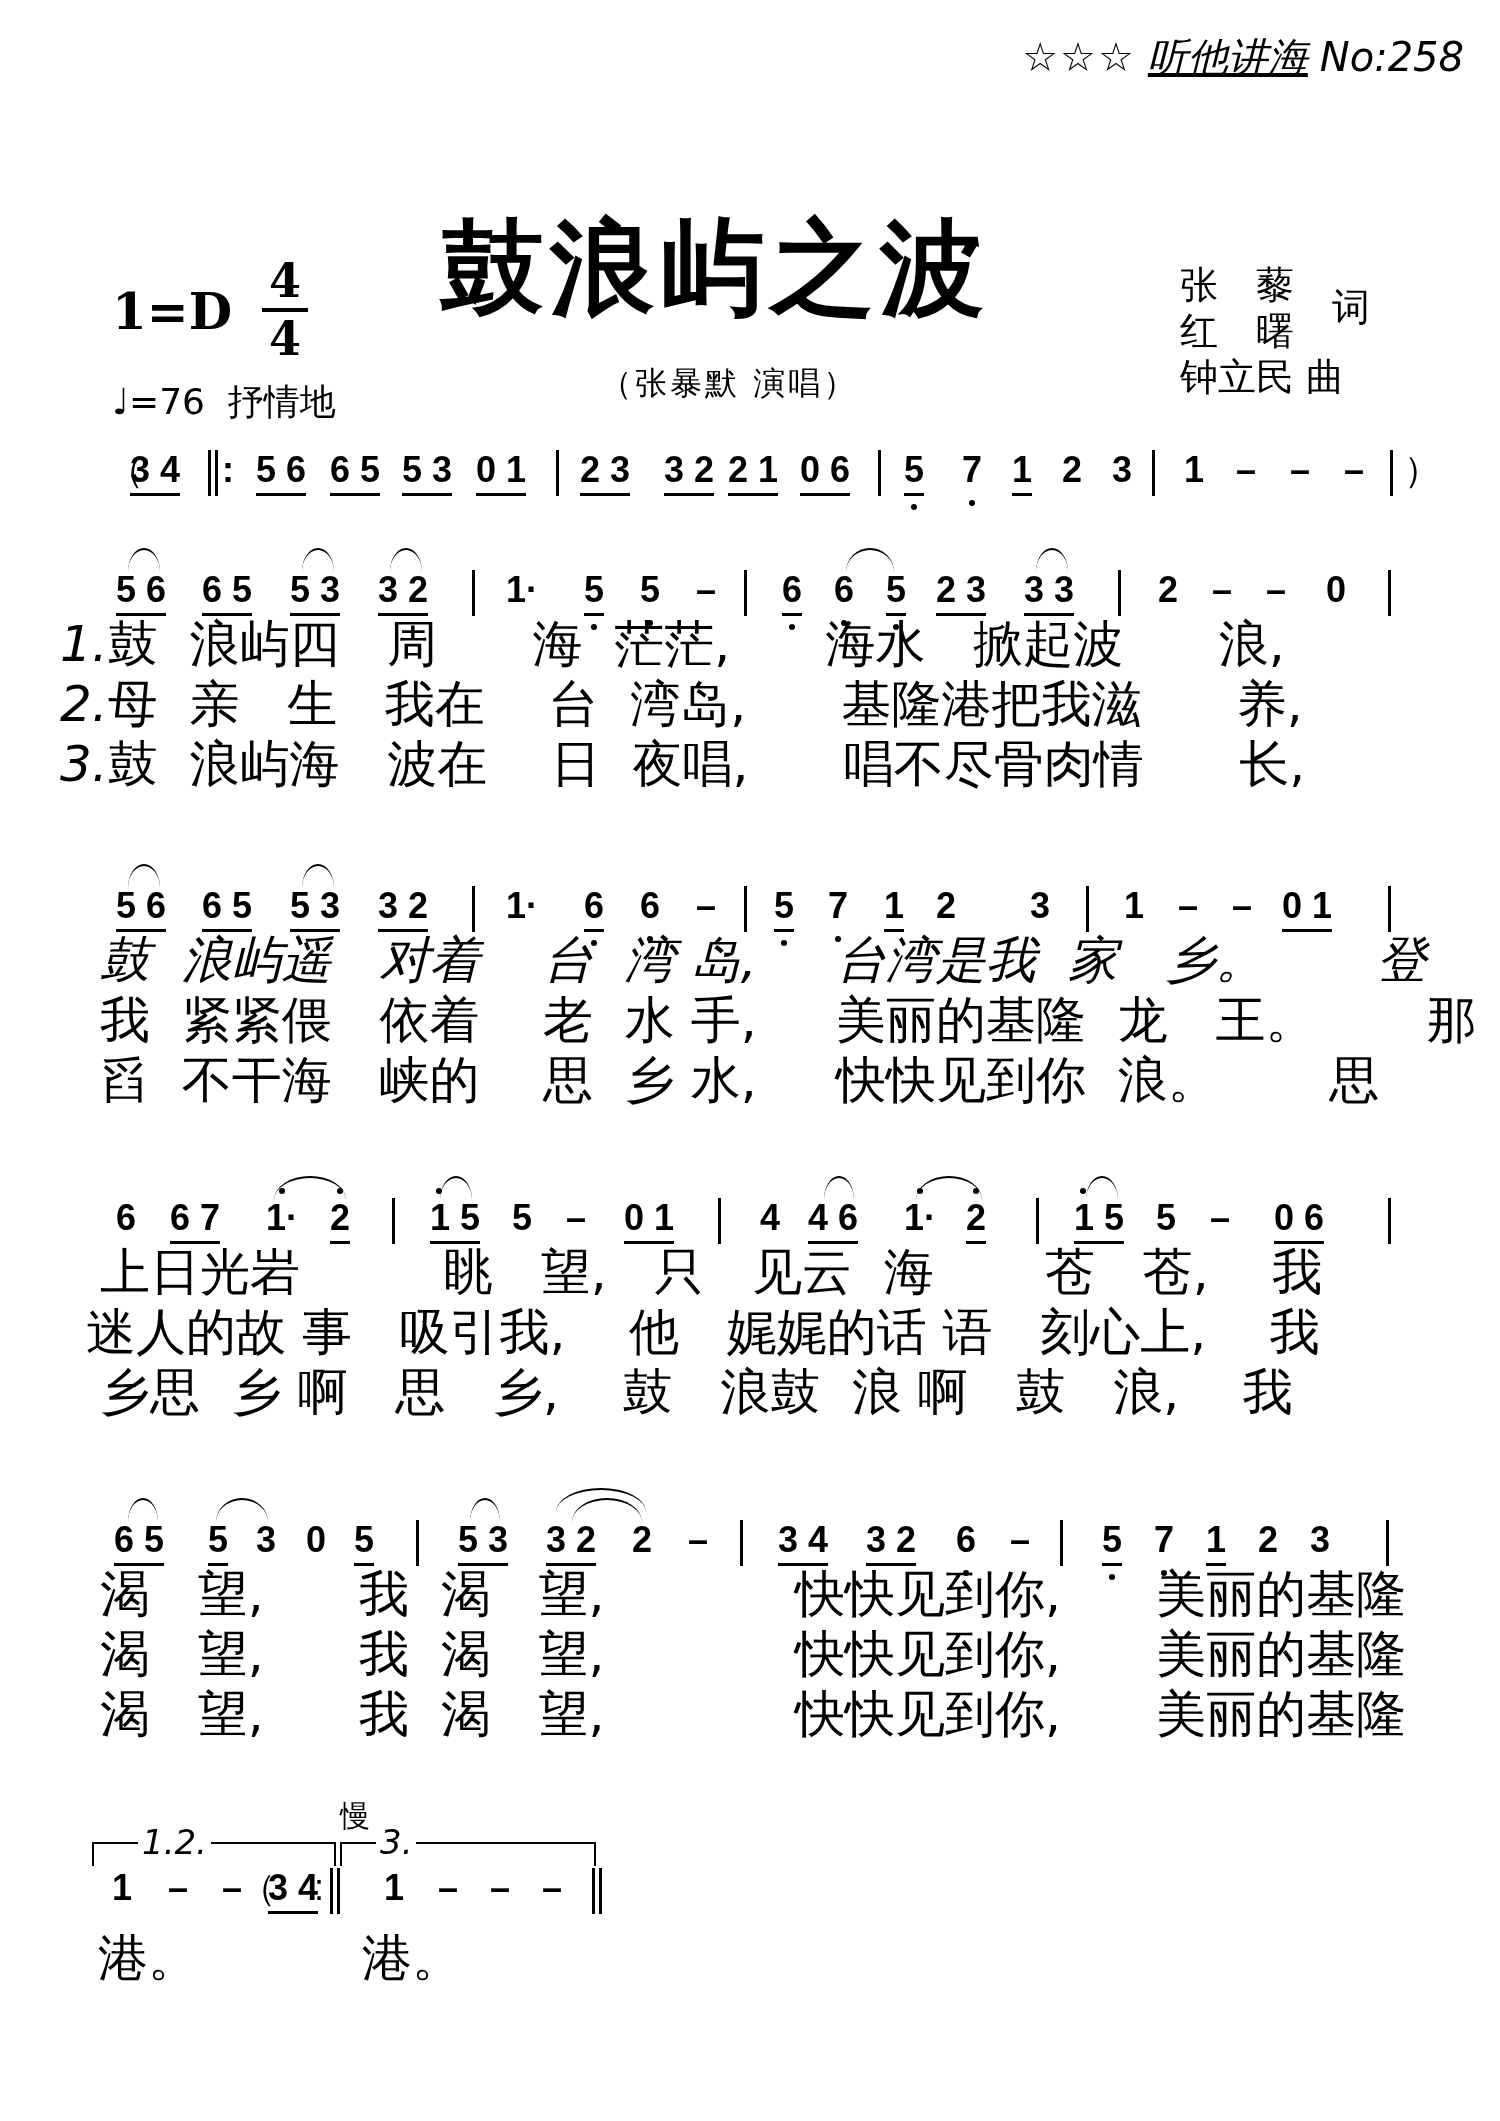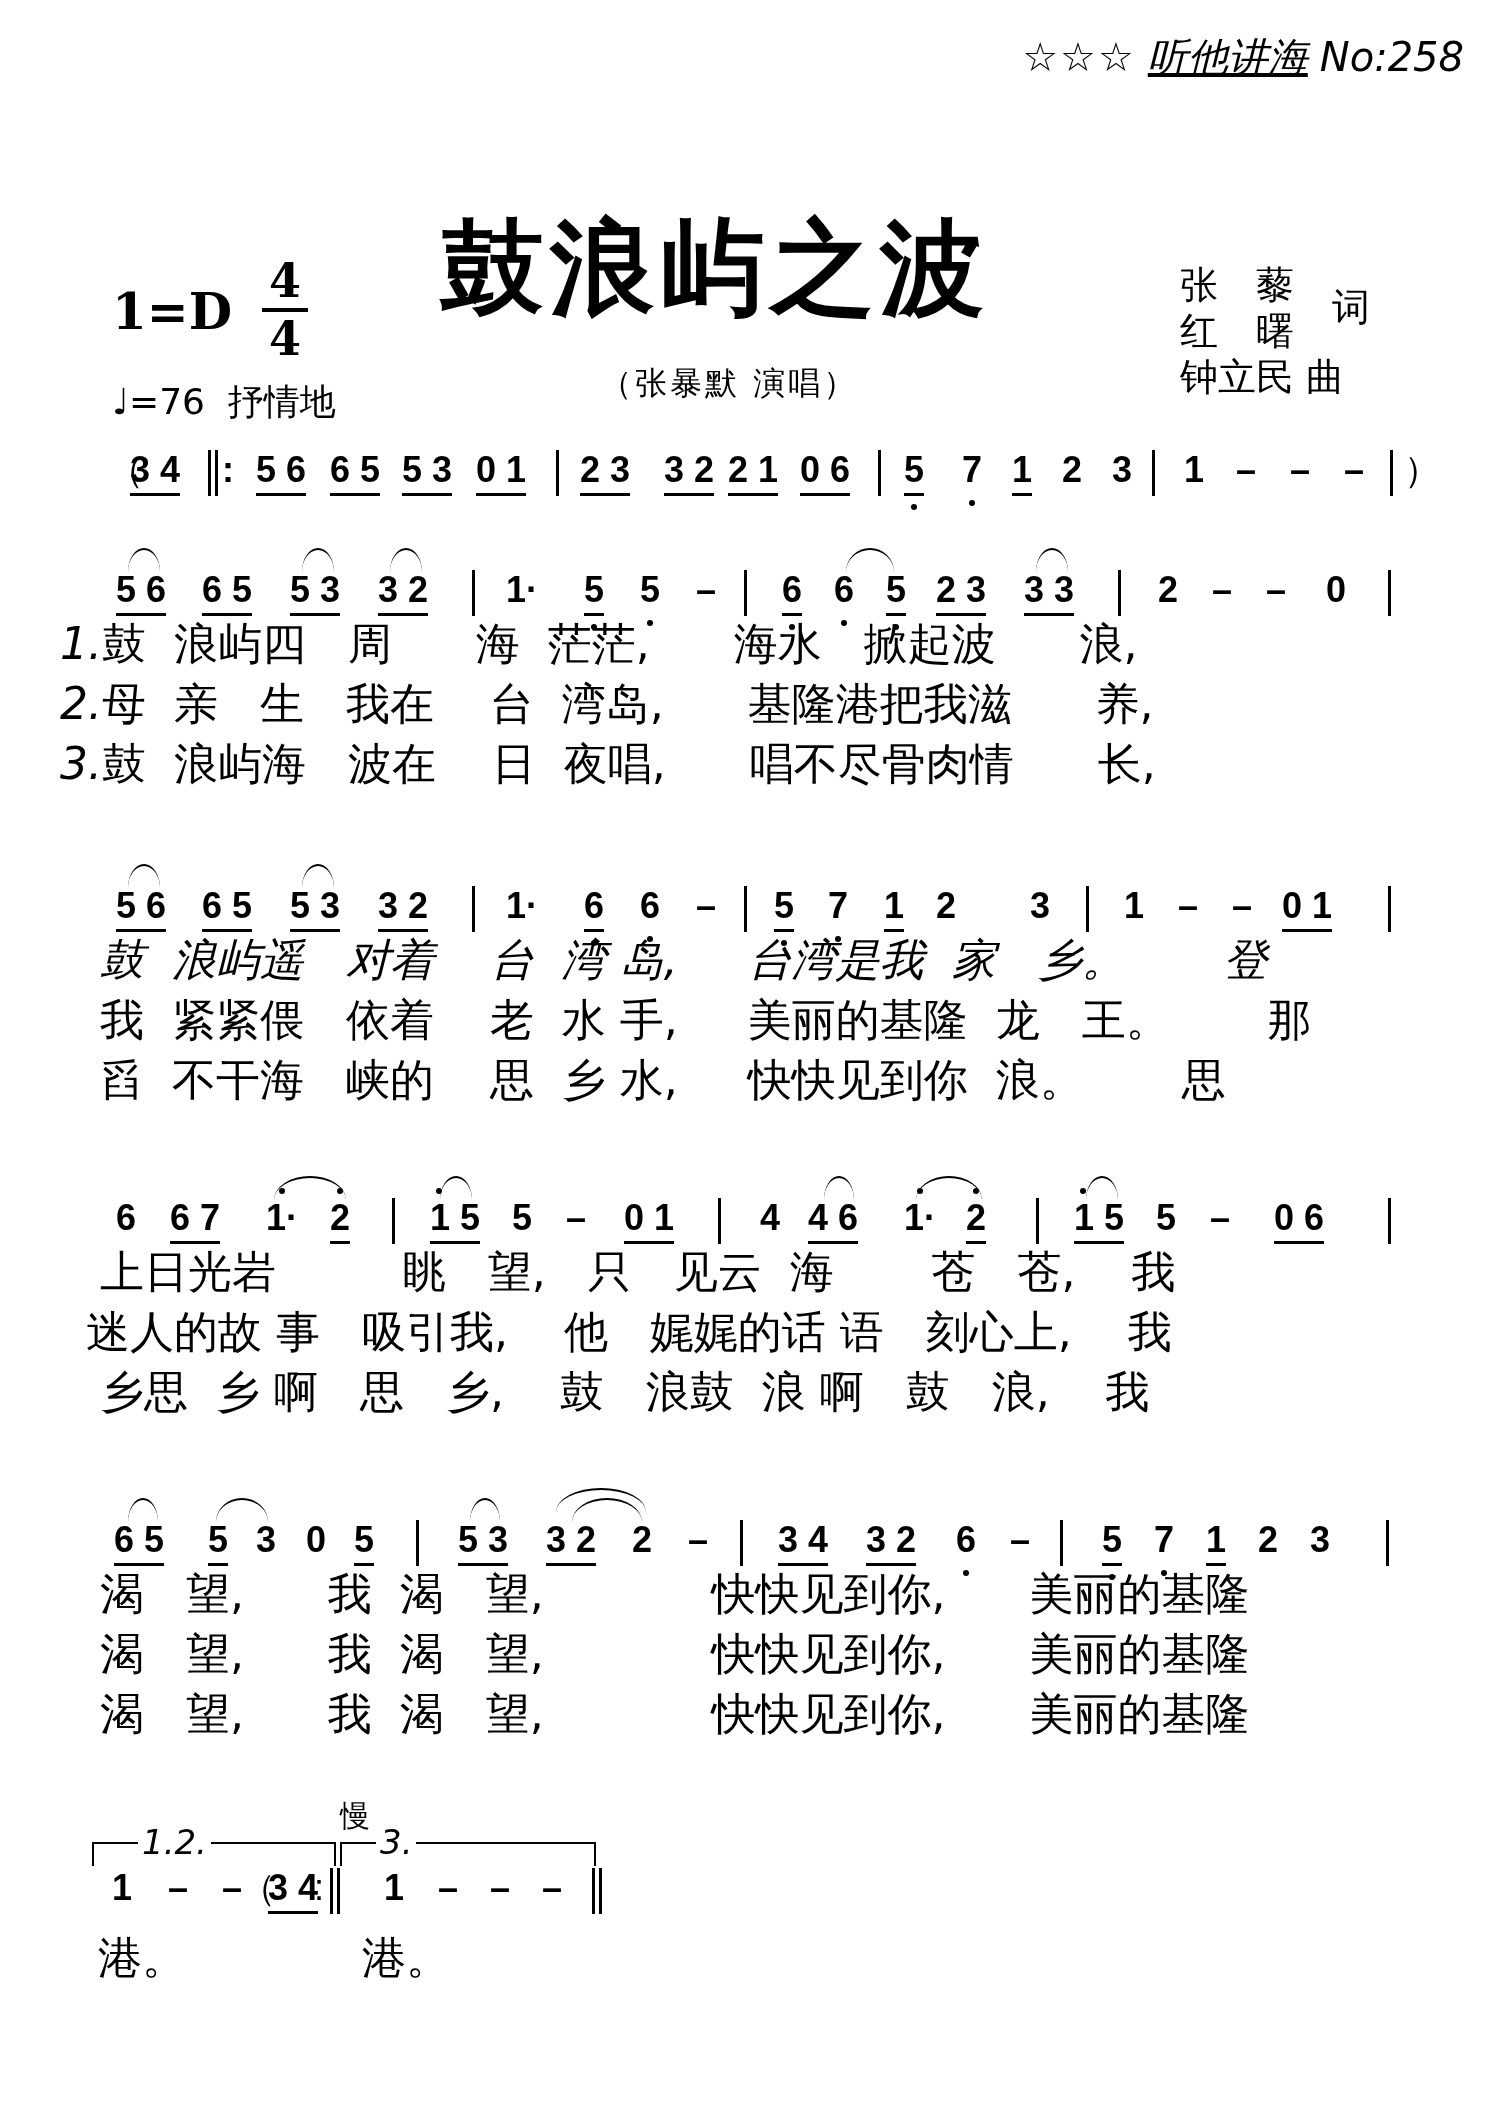--- a/index.html
+++ b/index.html
@@ -27,7 +27,7 @@
   .bar{position:absolute;width:3px;height:46px;background:#000;}
   .bar.dbl{width:3px;box-shadow:7px 0 0 #000;}
   .slur{position:absolute;height:22px;border-top:2px solid #000;border-radius:50% 50% 0 0 / 100% 100% 0 0;}
-  .lyric{position:absolute;font-family:"DejaVu Sans","Liberation Sans",sans-serif;font-size:44px;line-height:44px;white-space:pre;}
+  .lyric{position:absolute;font-family:"DejaVu Sans","Liberation Sans",sans-serif;font-size:50px;line-height:44px;white-space:pre;}
   .versenum{font-style:italic;}
   .volta{position:absolute;border-top:2px solid #000;border-left:2px solid #000;border-right:2px solid #000;height:22px;}
   .volta-label{position:absolute;font-style:italic;font-size:34px;background:#fff;padding:0 4px;}

